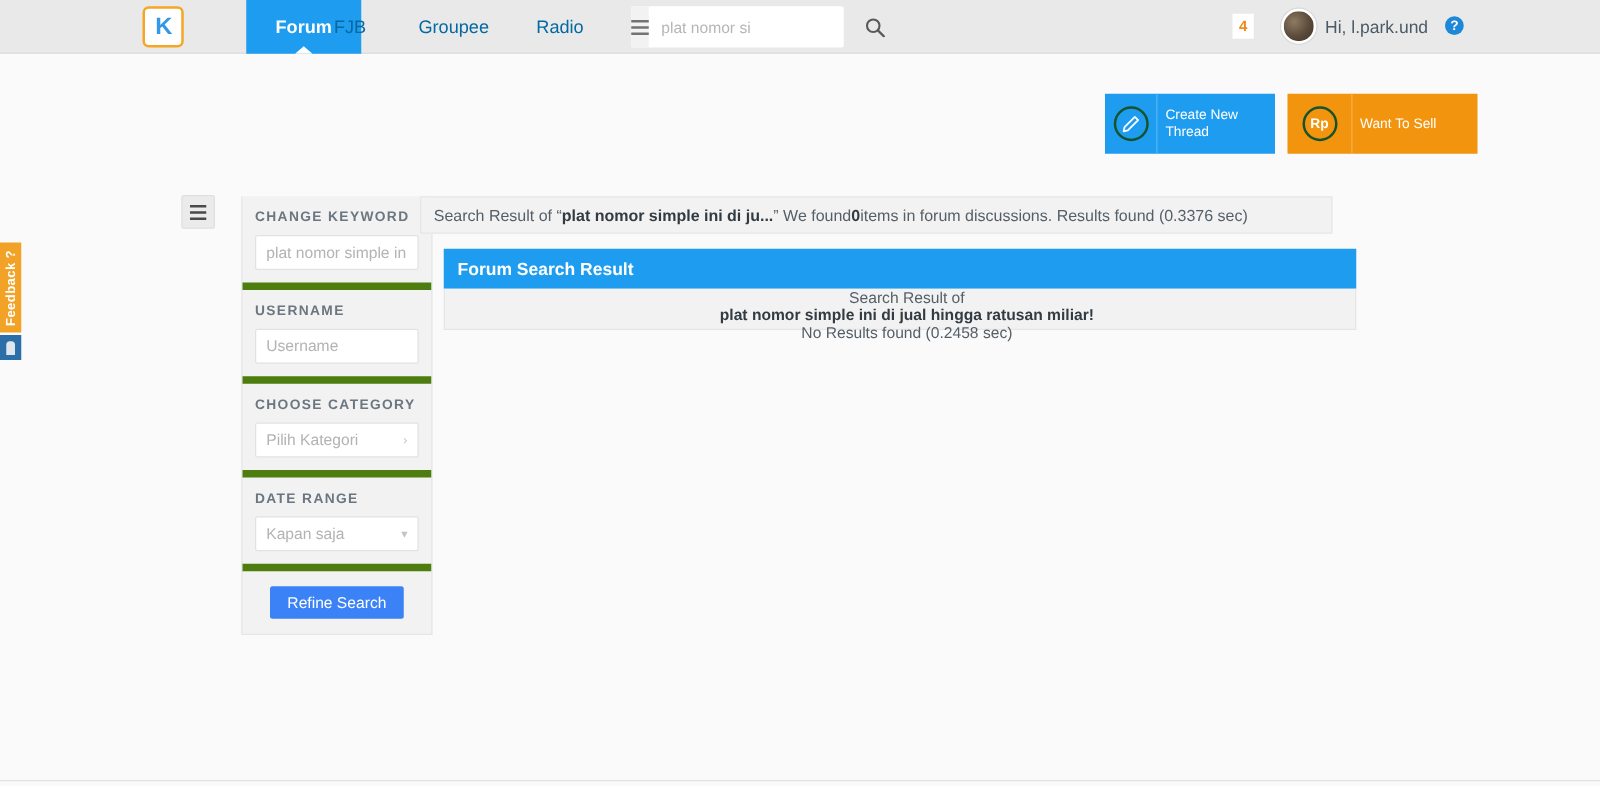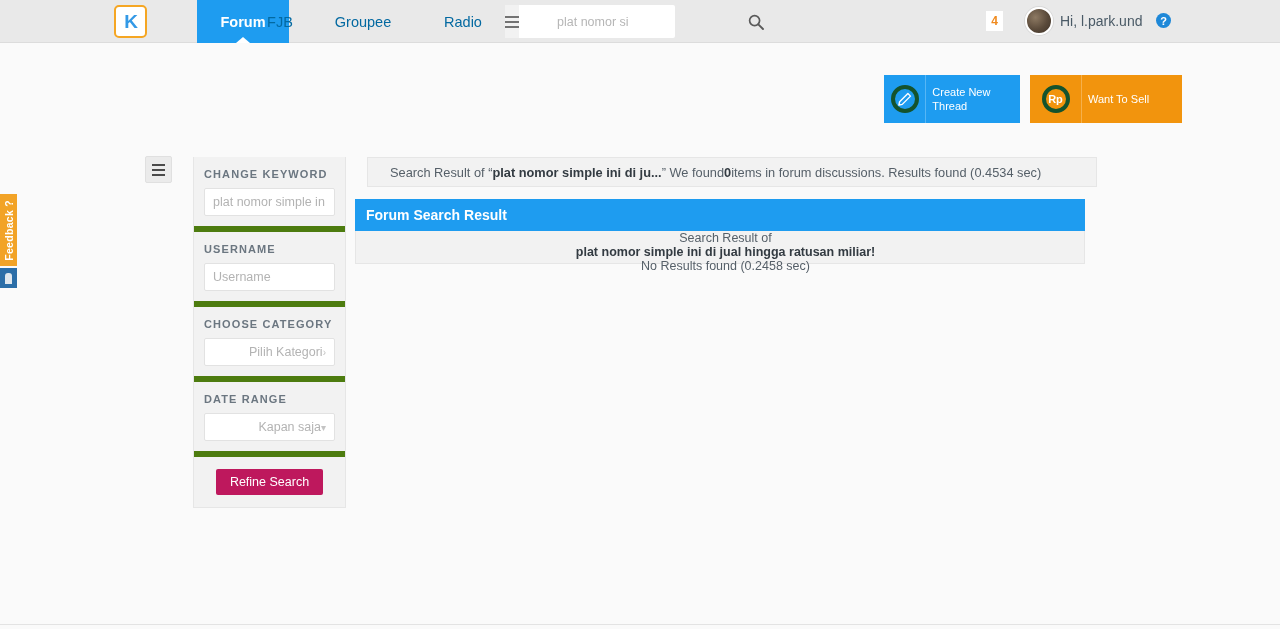--- a/index.html
+++ b/index.html
@@ -259,7 +259,7 @@
   <div class="nav-tab" style="left:315px; width:96px;">
     <span>Groupee</span>
   </div>
-  <div class="nav-tab" style="left:418px; width:90px;">
+  <div class="nav-tab" style="left:403px; width:90px;">
     <span>Radio</span>
   </div>
 

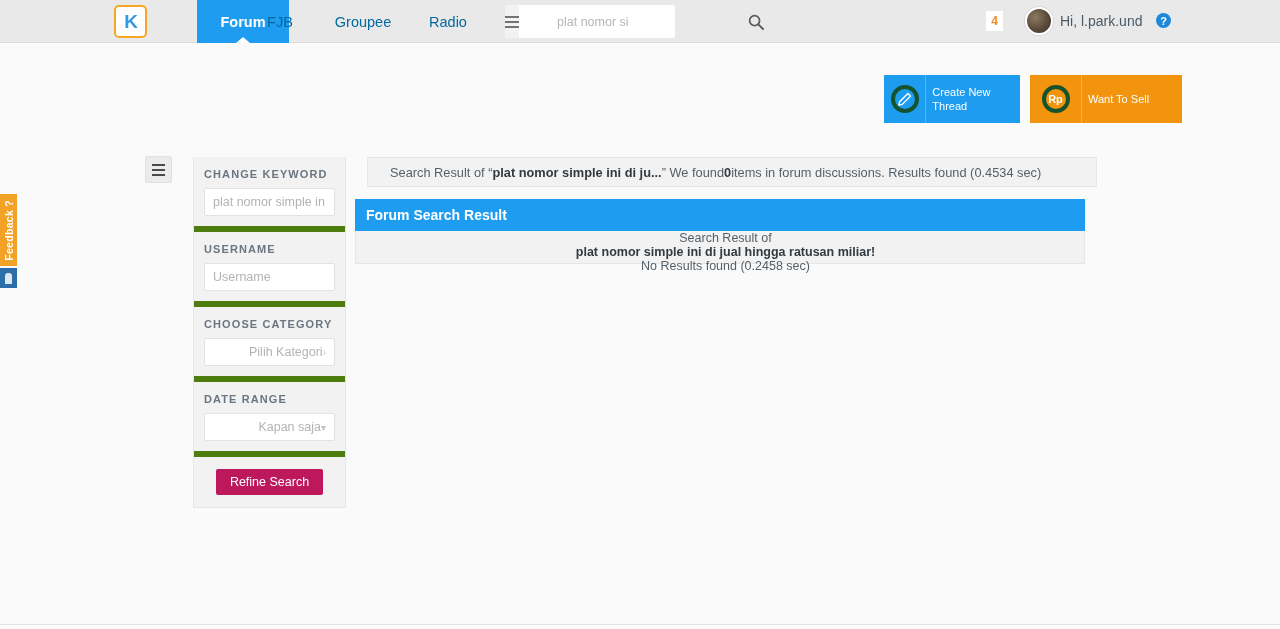--- a/index.html
+++ b/index.html
@@ -53,7 +53,7 @@
     position: absolute; left: 505px; top: 5px;
     width: 170px; height: 33px;
     background: #ffffff; border-radius: 2px;
-    display: flex; align-items: center; gap: 28px;
+    display: flex; align-items: center;
   }
   #burger-search {
     width: 32px; height: 33px;

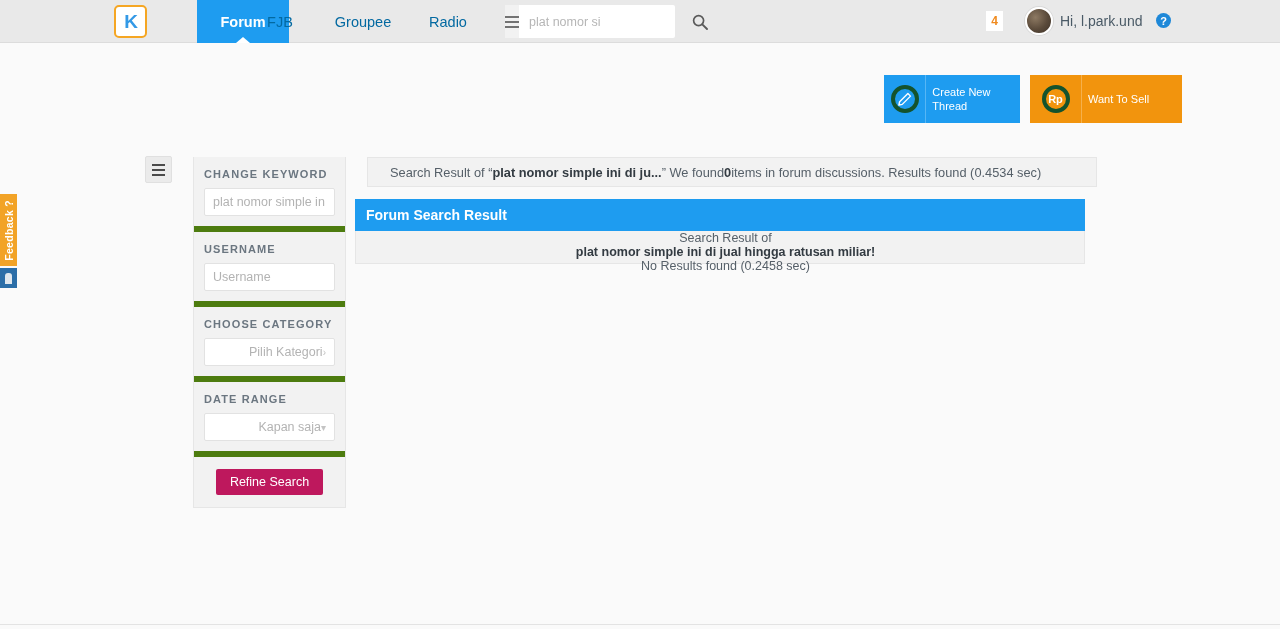--- a/index.html
+++ b/index.html
@@ -114,7 +114,7 @@
   }
   .action-btn .ic .circ {
     width: 28px; height: 28px; border-radius: 50%;
-    border: 4px solid #14532d;
+    border: 2px solid #14532d;
     display: flex; align-items: center; justify-content: center;
     color: #ffffff; font-size: 11px; font-weight: bold;
   }

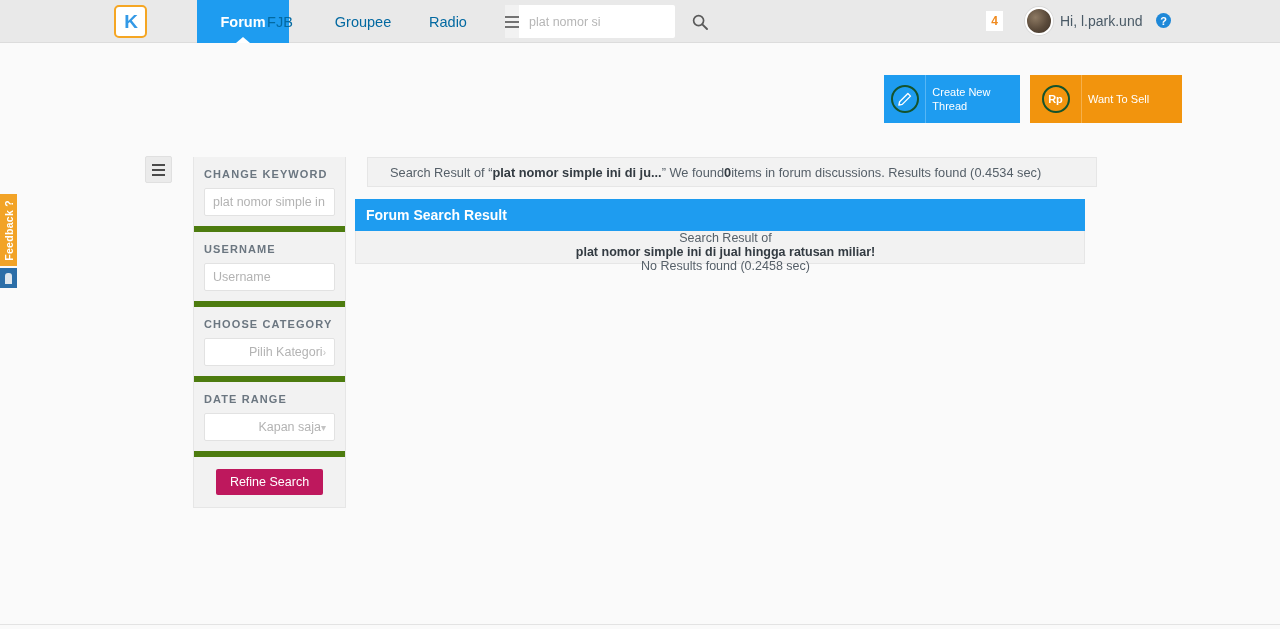--- a/index.html
+++ b/index.html
@@ -188,11 +188,11 @@
 
   
   #summary-bar {
-    position: absolute; left: 367px; top: 157px;
+    position: absolute; left: 336px; top: 157px;
     width: 730px; height: 30px;
     background: #f2f2f2; border: 1px solid #e6e6e6;
     display: flex; align-items: center;
-    padding-left: 22px;
+    padding-left: 10px;
     font-size: 12.8px; color: #555f68;
   }
   #result-panel {

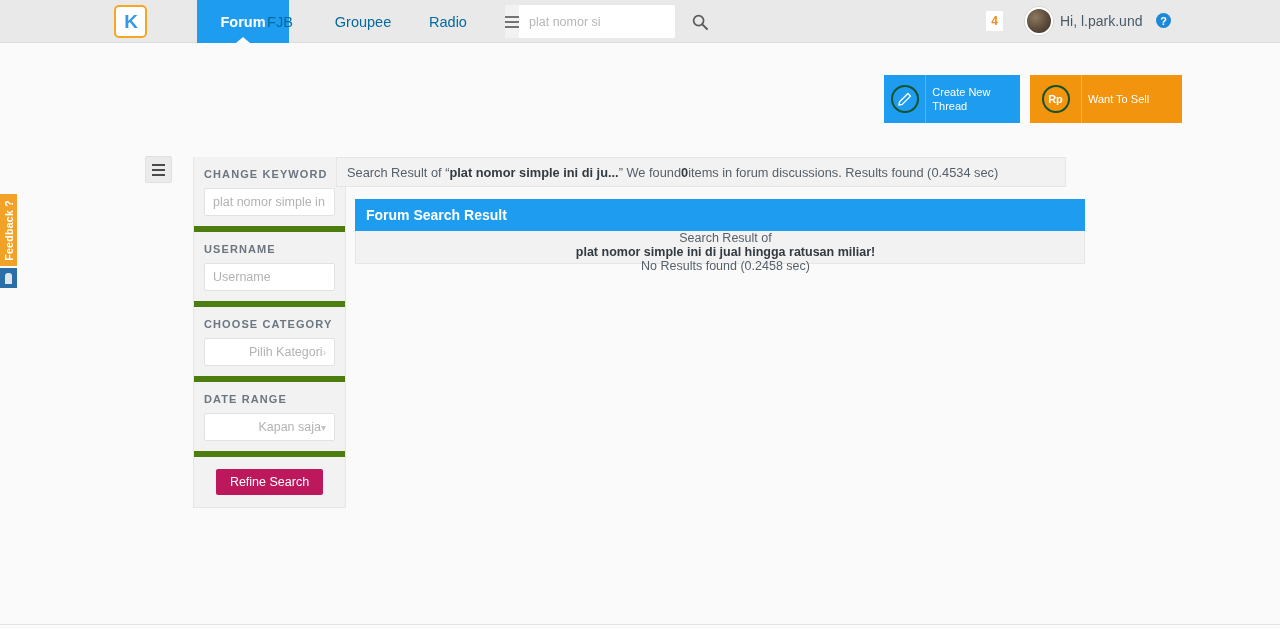--- a/index.html
+++ b/index.html
@@ -358,7 +358,7 @@
     <span class="bold">plat nomor simple ini di ju...</span>
     <span>” We found </span>
     <span class="bold">0</span>
-    <span> items in forum discussions. Results found (0.4534 sec)</span>
+    <span> items in forum discussions. Results found (0.3376 sec)</span>
 </div>
 
 <div id="result-panel">

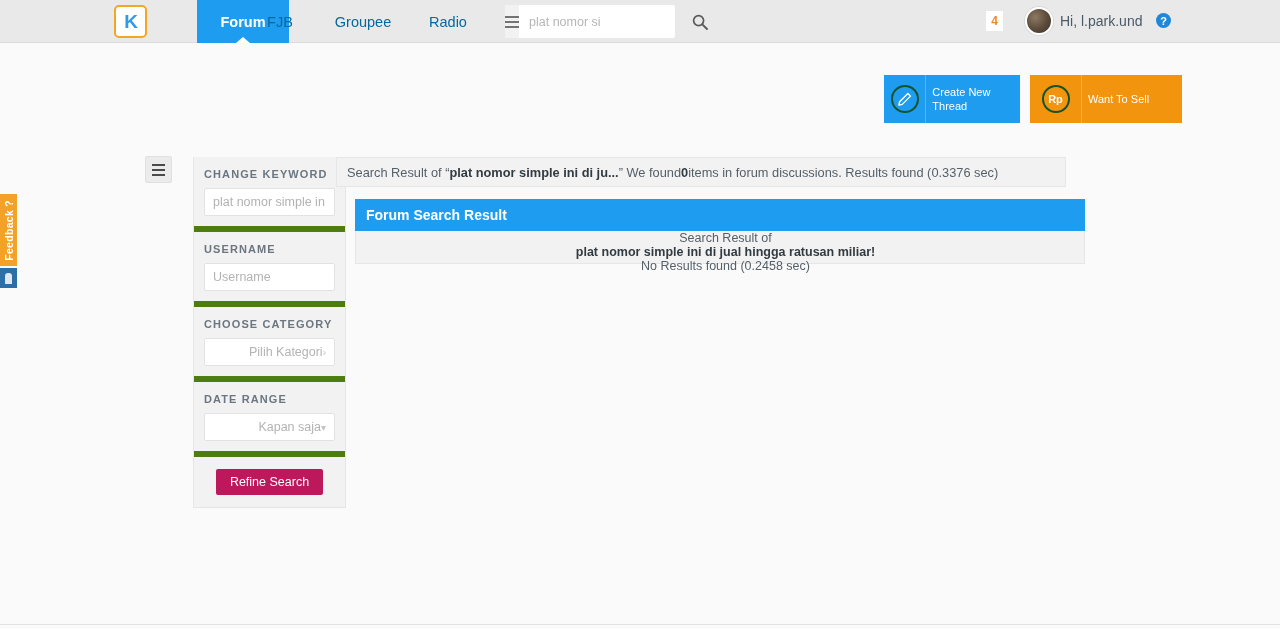--- a/index.html
+++ b/index.html
@@ -175,7 +175,7 @@
     background: #ffffff; border: 1px solid #e2e2e2; border-radius: 2px;
     font-size: 12.5px; color: #b3b3b3;
     padding: 0 8px; display: flex; align-items: center;
-    justify-content: flex-end; cursor: pointer;
+    justify-content: space-between; cursor: pointer;
   }
   .field-select .arrow { color: #c4c4c4; font-size: 10px; }
   #refine-btn-wrap { padding: 12px 10px 0 10px; display: flex; justify-content: center; }

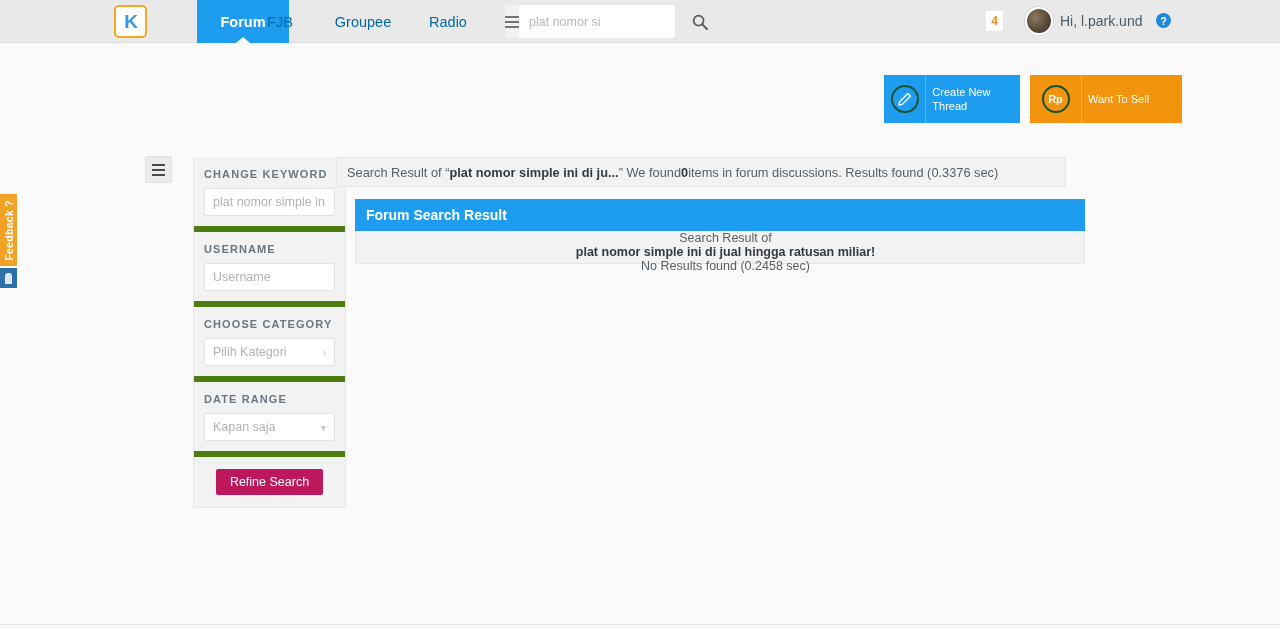--- a/index.html
+++ b/index.html
@@ -180,7 +180,7 @@
   .field-select .arrow { color: #c4c4c4; font-size: 10px; }
   #refine-btn-wrap { padding: 12px 10px 0 10px; display: flex; justify-content: center; }
   #refine-btn {
-    background: #be185d; color: #ffffff;
+    background: #3b82f6; color: #ffffff;
     font-size: 12.5px; border: 0; border-radius: 2px;
     padding: 6px 14px; cursor: pointer;
     font-family: "Liberation Sans", sans-serif;

